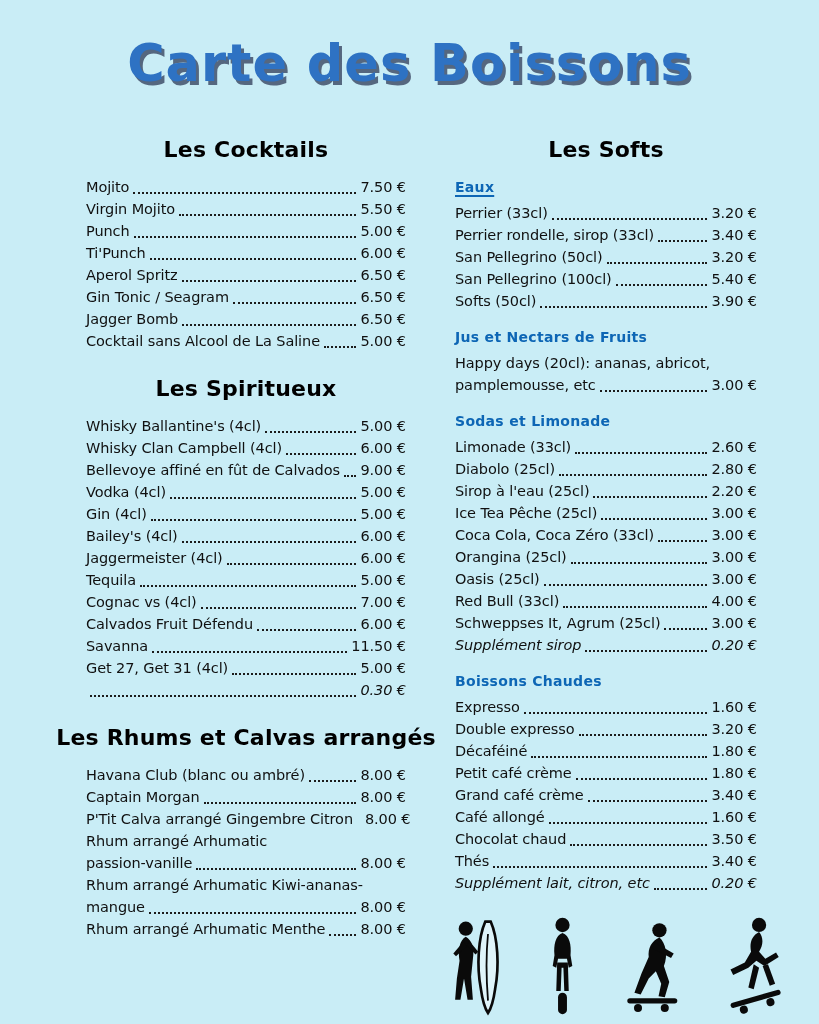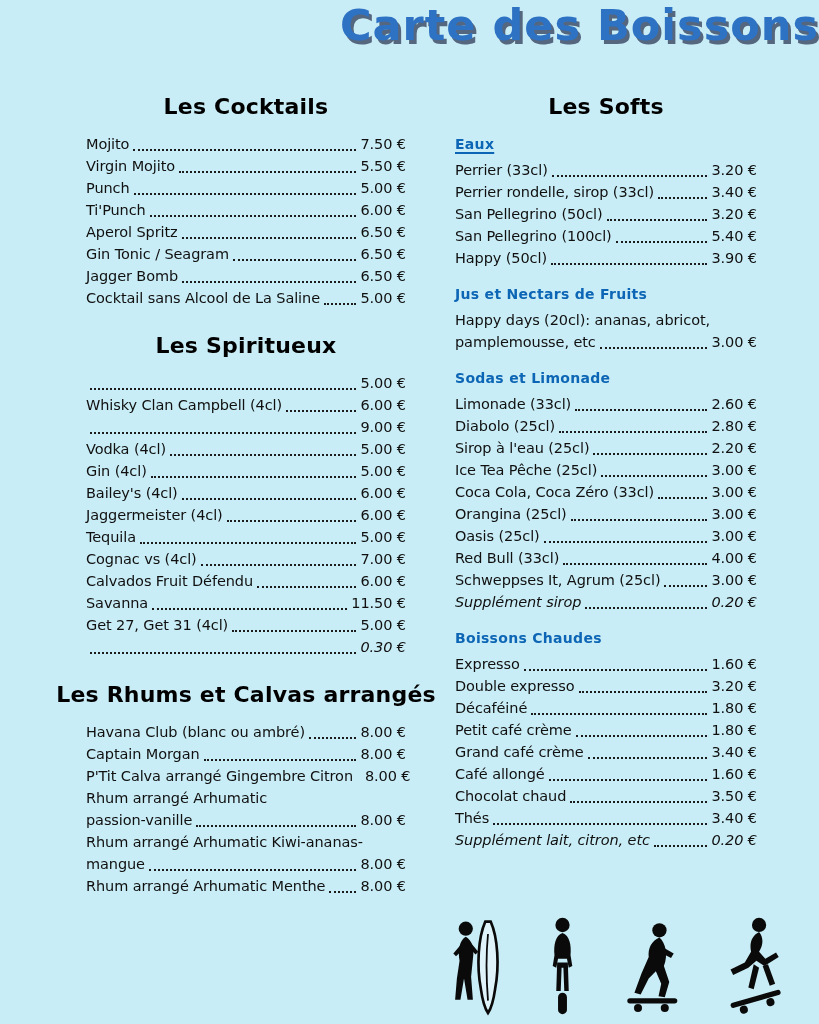--- a/index.html
+++ b/index.html
@@ -12,8 +12,9 @@
     overflow: hidden;
   }
   .title {
-    text-align: right;
-    font-size: 43px;
+    margin-top: 34px;
+    text-align: center;
+    font-size: 51px;
     font-weight: bold;
     letter-spacing: 1px;
     color: var(--c-title, #2e72c3);

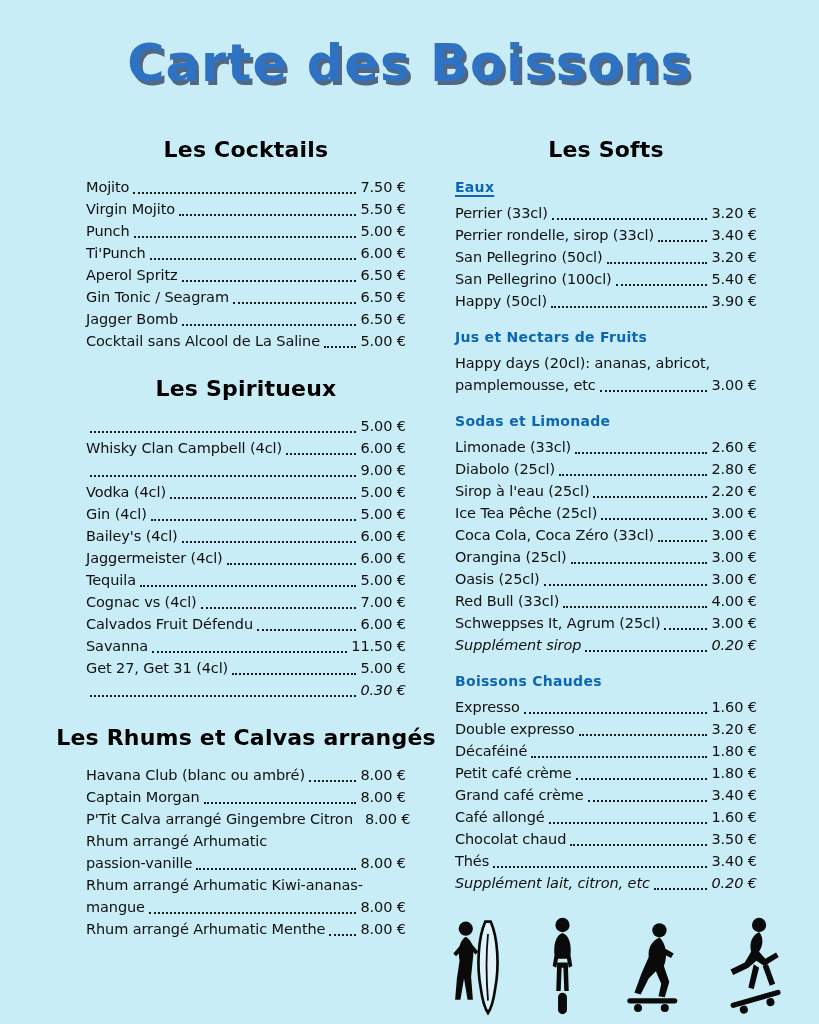--- a/index.html
+++ b/index.html
@@ -322,7 +322,7 @@
         </div>
         <div class="menu-item">
           <div class="row">
-            <span class="nm">Happy (50cl)</span>
+            <span class="nm">Softs (50cl)</span>
             <span class="dots"></span>
             <span class="pr">3.90 €</span>
           </div>

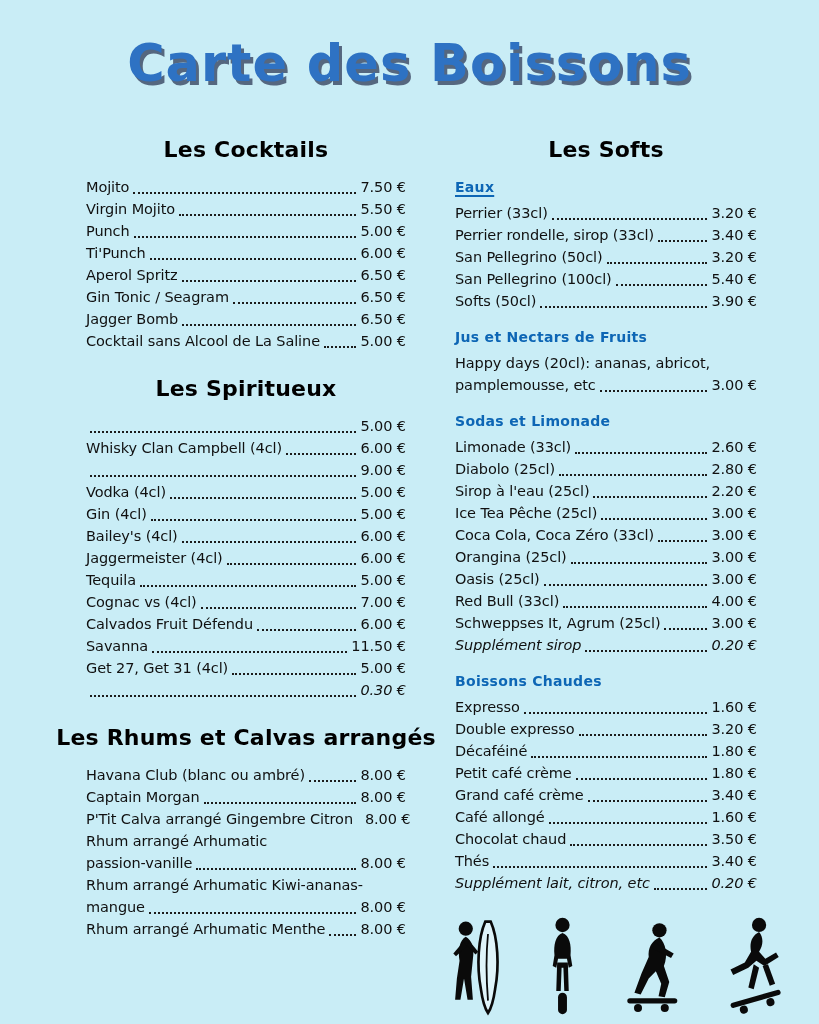--- a/index.html
+++ b/index.html
@@ -145,6 +145,7 @@
         </div>
         <div class="menu-item">
           <div class="row">
+            <span class="nm">Whisky Ballantine's (4cl)</span>
             <span class="dots"></span>
             <span class="pr">5.00 €</span>
           </div>

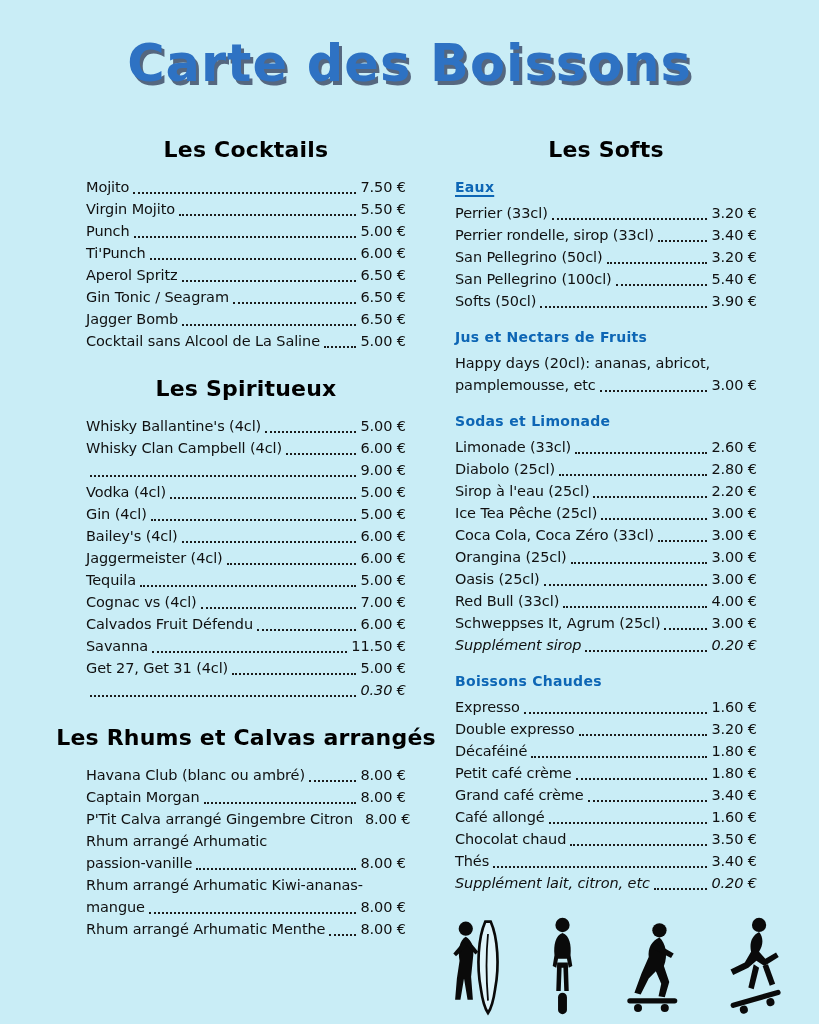--- a/index.html
+++ b/index.html
@@ -159,6 +159,7 @@
         </div>
         <div class="menu-item">
           <div class="row">
+            <span class="nm">Bellevoye affiné en fût de Calvados</span>
             <span class="dots"></span>
             <span class="pr">9.00 €</span>
           </div>

